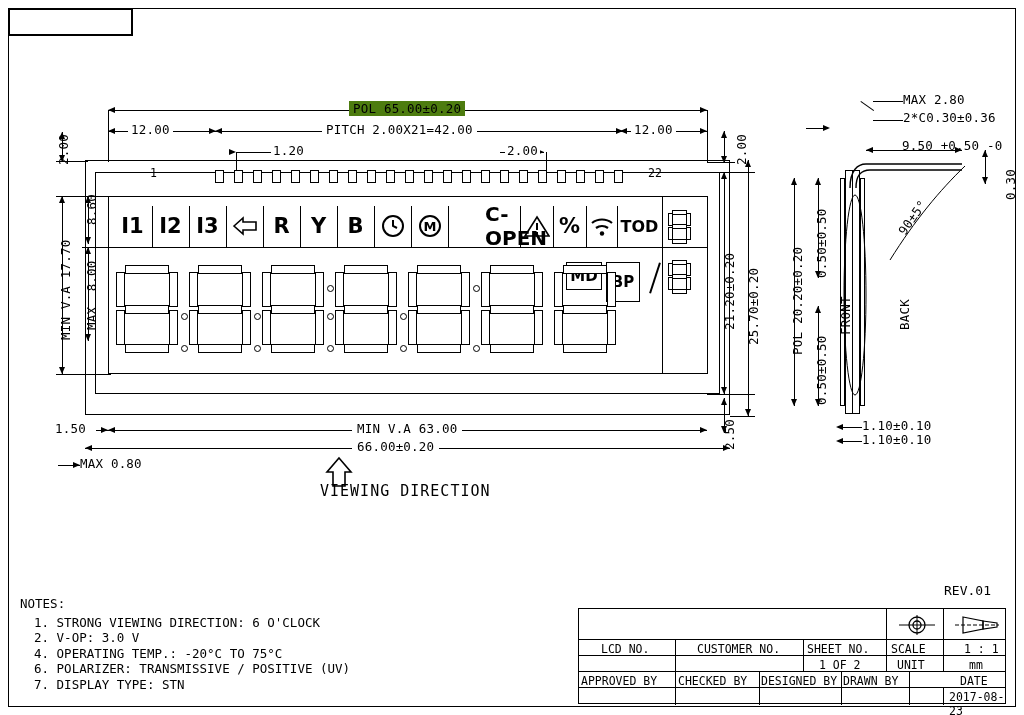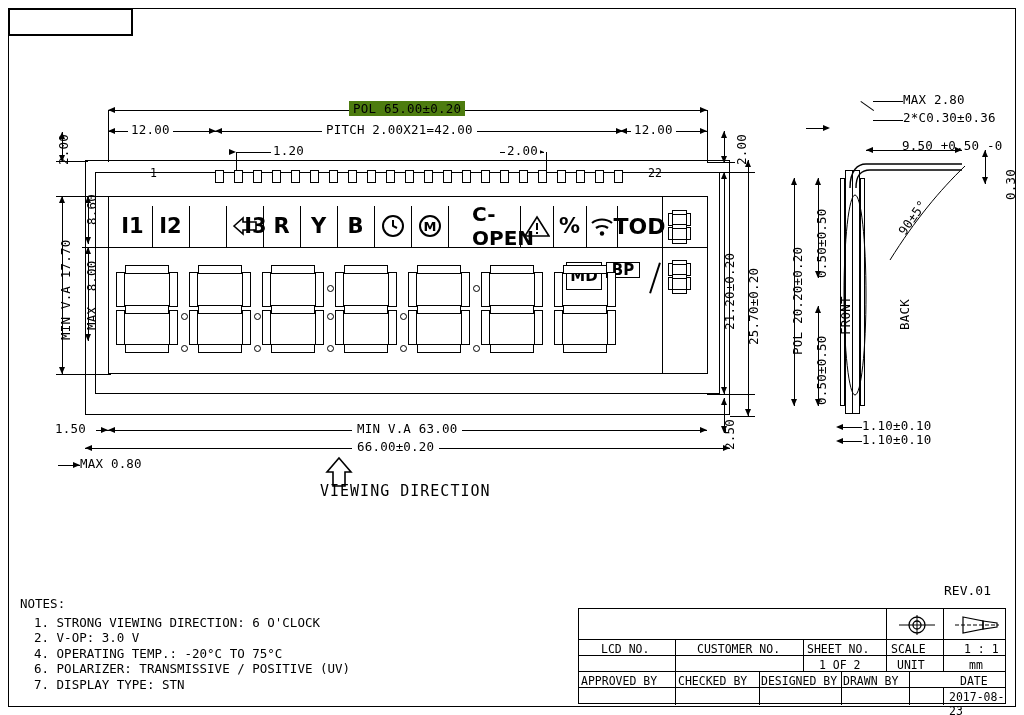--- a/index.html
+++ b/index.html
@@ -115,7 +115,7 @@
   <div class="ico" style="left:152px;width:37px;">
     <span>I2</span>
   </div>
-  <div class="ico" style="left:189px;width:37px;margin-left:48px;">
+  <div class="ico" style="left:189px;width:37px;">
     <span>I3</span>
   </div>
   <div class="ico" style="left:226px;width:37px;">

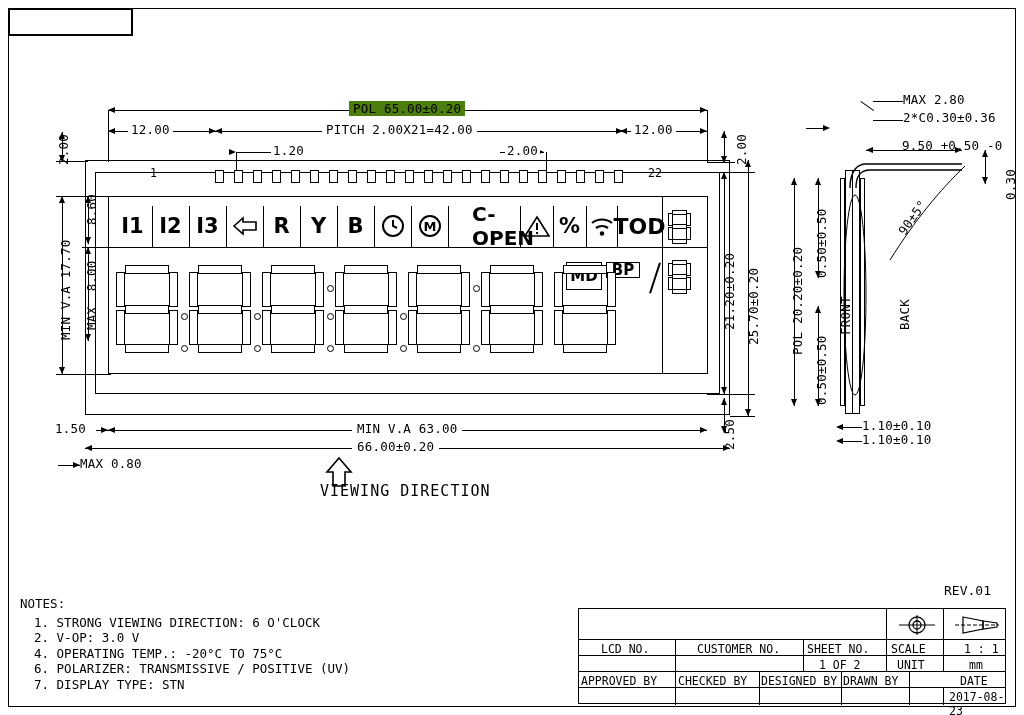--- a/index.html
+++ b/index.html
@@ -144,7 +144,7 @@
         <text x="12" y="17" font-size="13" font-family="DejaVu Sans" font-weight="bold" text-anchor="middle" fill="#000">M</text>
       </svg>
   </div>
-  <div class="ico" style="left:444px;width:72px;font-size:20px;padding-left:28px;">
+  <div class="ico" style="left:457px;width:72px;font-size:20px;padding-left:28px;">
     <span>C-OPEN</span>
   </div>
   <div class="ico" style="left:520px;width:33px;">

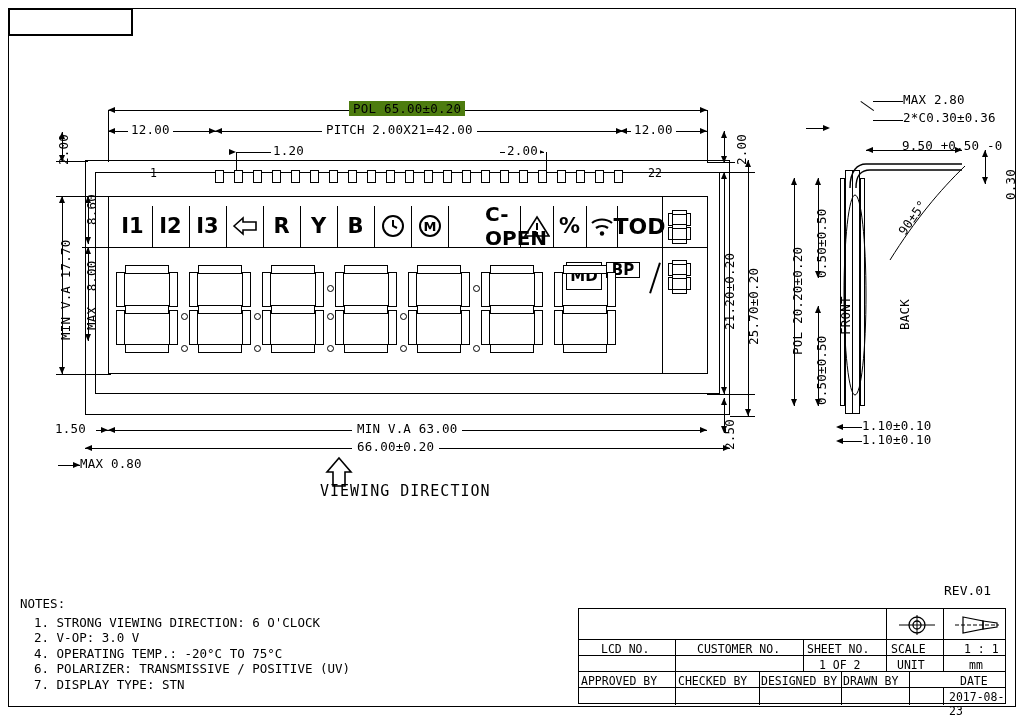--- a/index.html
+++ b/index.html
@@ -164,7 +164,7 @@
       <circle cx="13" cy="18.5" r="2.2" fill="#000"></circle>
     </svg>
   </div>
-  <div class="ico" style="left:617px;width:45px;font-size:22px;">
+  <div class="ico" style="left:617px;width:45px;font-size:16px;">
     <span>TOD</span>
   </div>
 

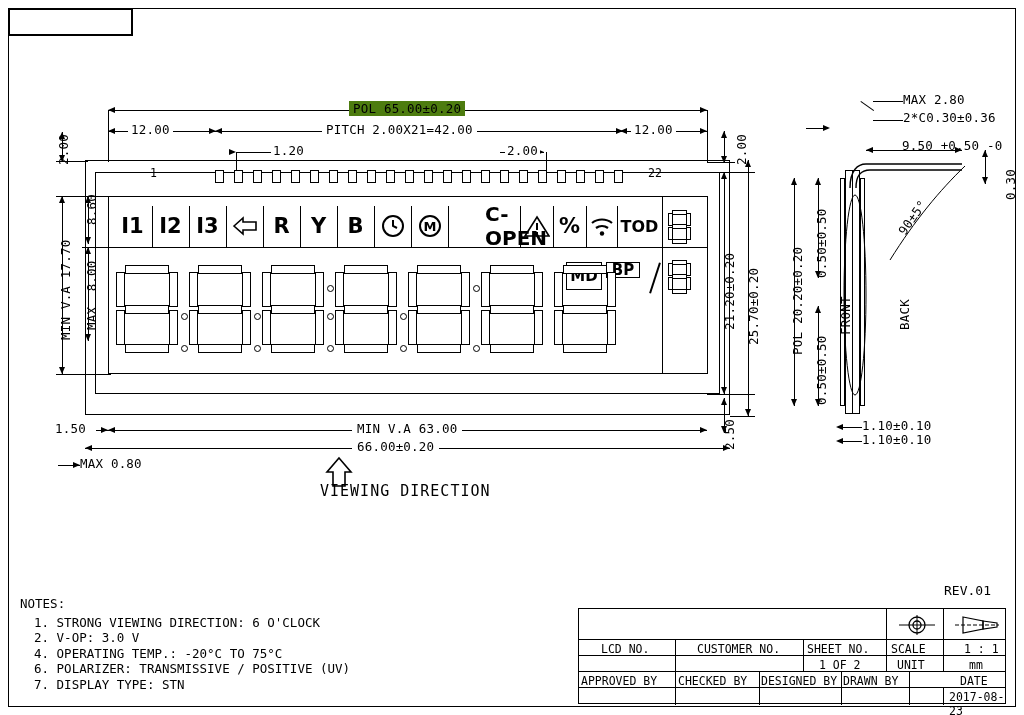--- a/index.html
+++ b/index.html
@@ -171,7 +171,7 @@
   <div class="boxico" style="left:566px;top:262px;width:36px;height:28px;">
     <span>MD</span>
   </div>
-  <div class="boxico" style="left:606px;top:262px;width:34px;height:16px;">
+  <div class="boxico" style="left:606px;top:262px;width:34px;height:40px;">
     <span>BP</span>
   </div>
 

